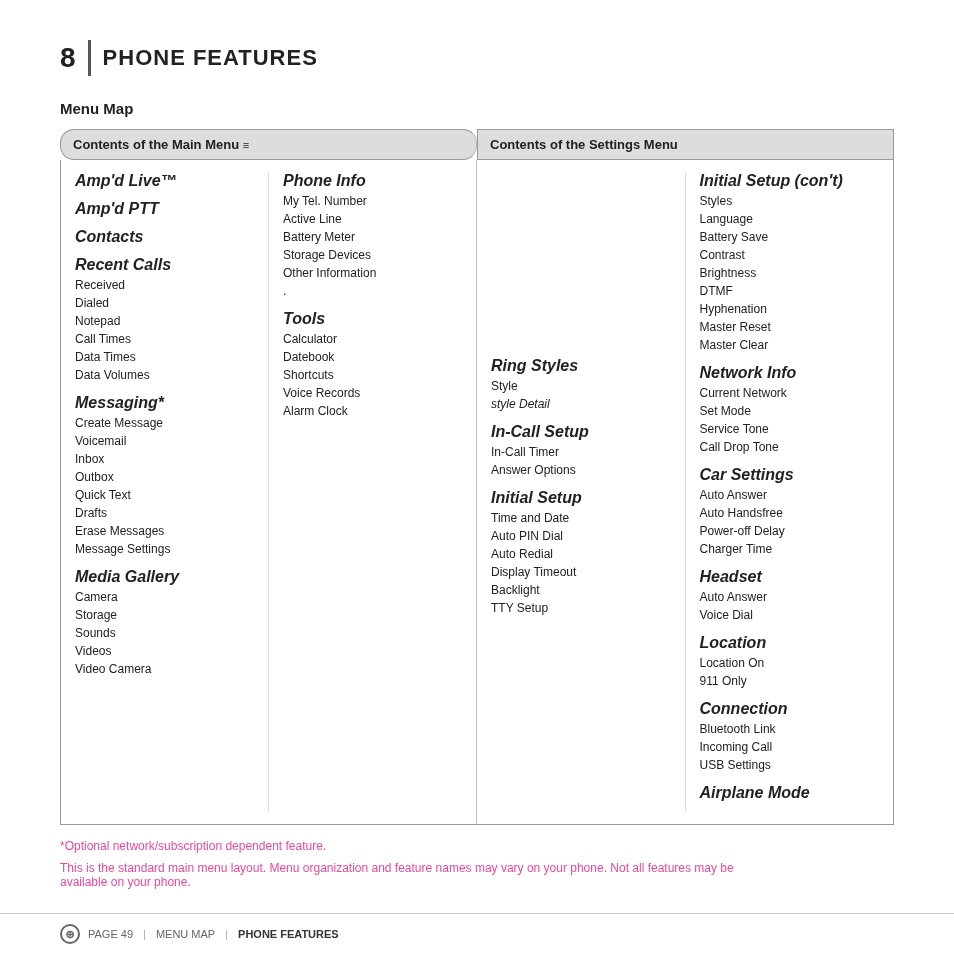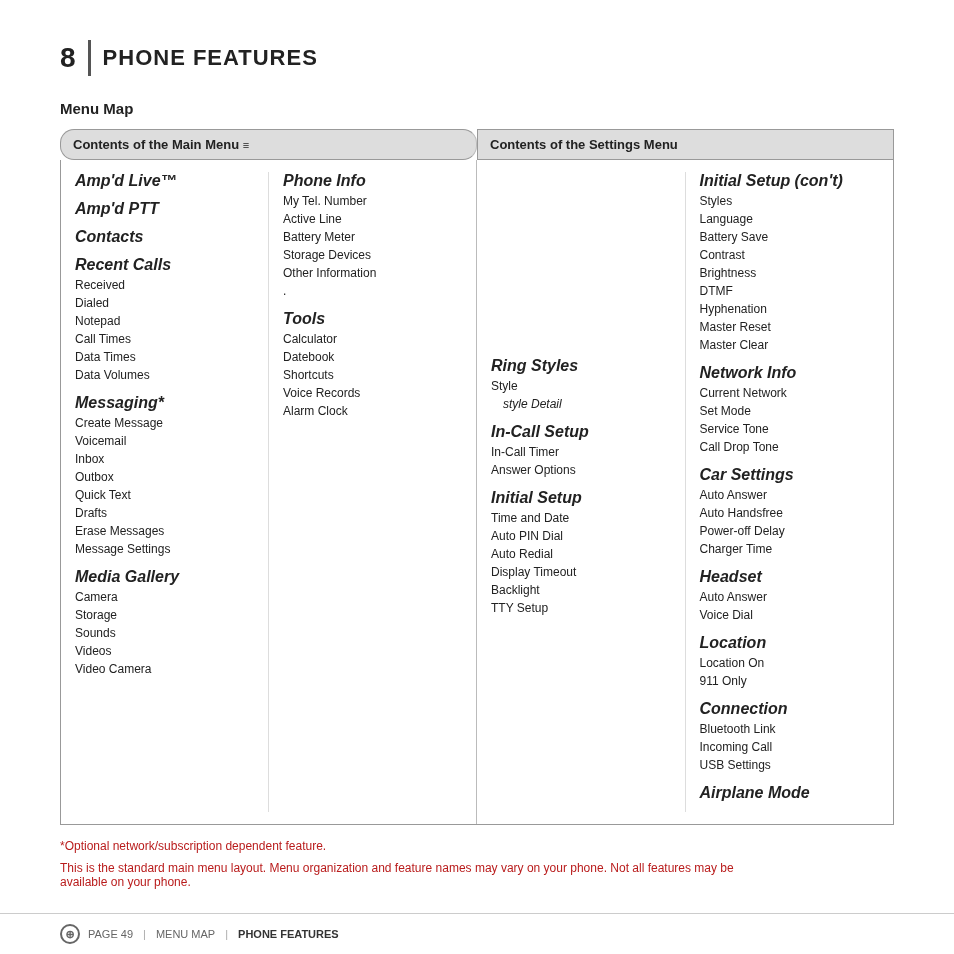--- a/index.html
+++ b/index.html
@@ -109,7 +109,6 @@
       font-style: italic;
       font-size: 12px;
       line-height: 1.5;
-      margin-left: 12px;
     }
 
     .footnote {

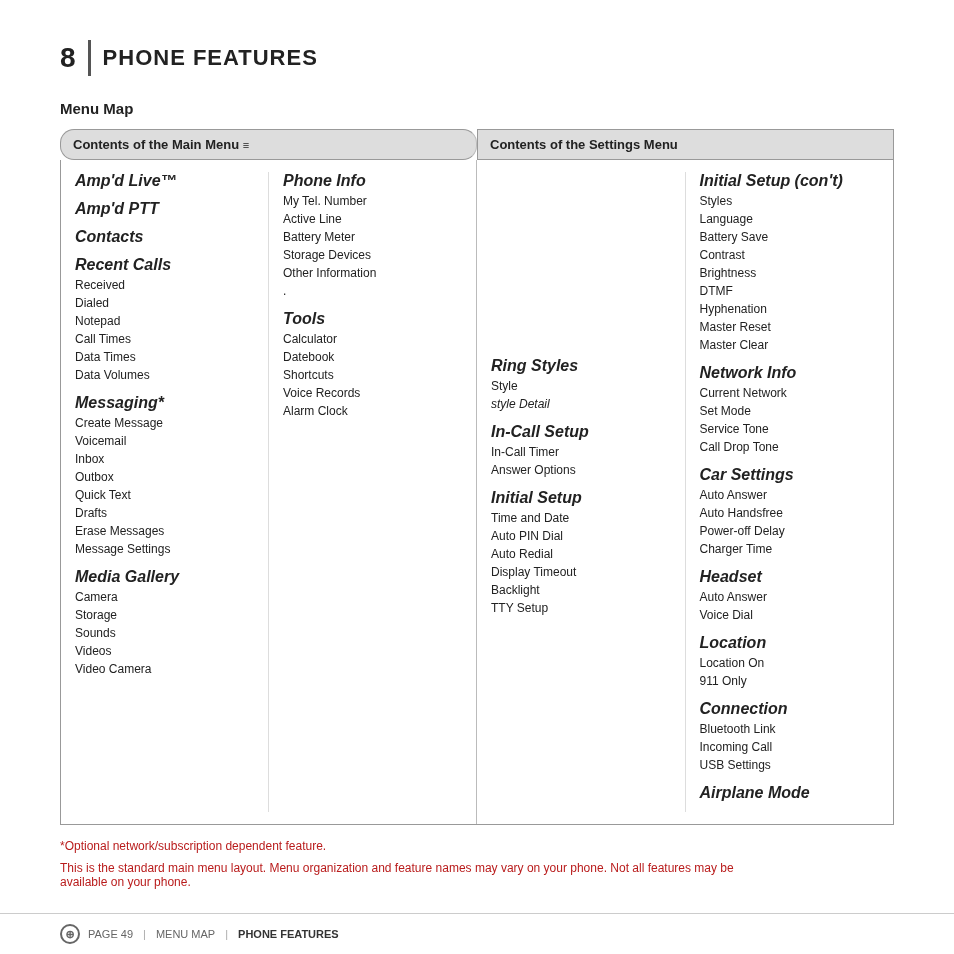--- a/index.html
+++ b/index.html
@@ -113,7 +113,7 @@
 
     .footnote {
       font-size: 12px;
-      color: #b91c1c;
+      color: #ec4899;
       margin-bottom: 8px;
     }
 

